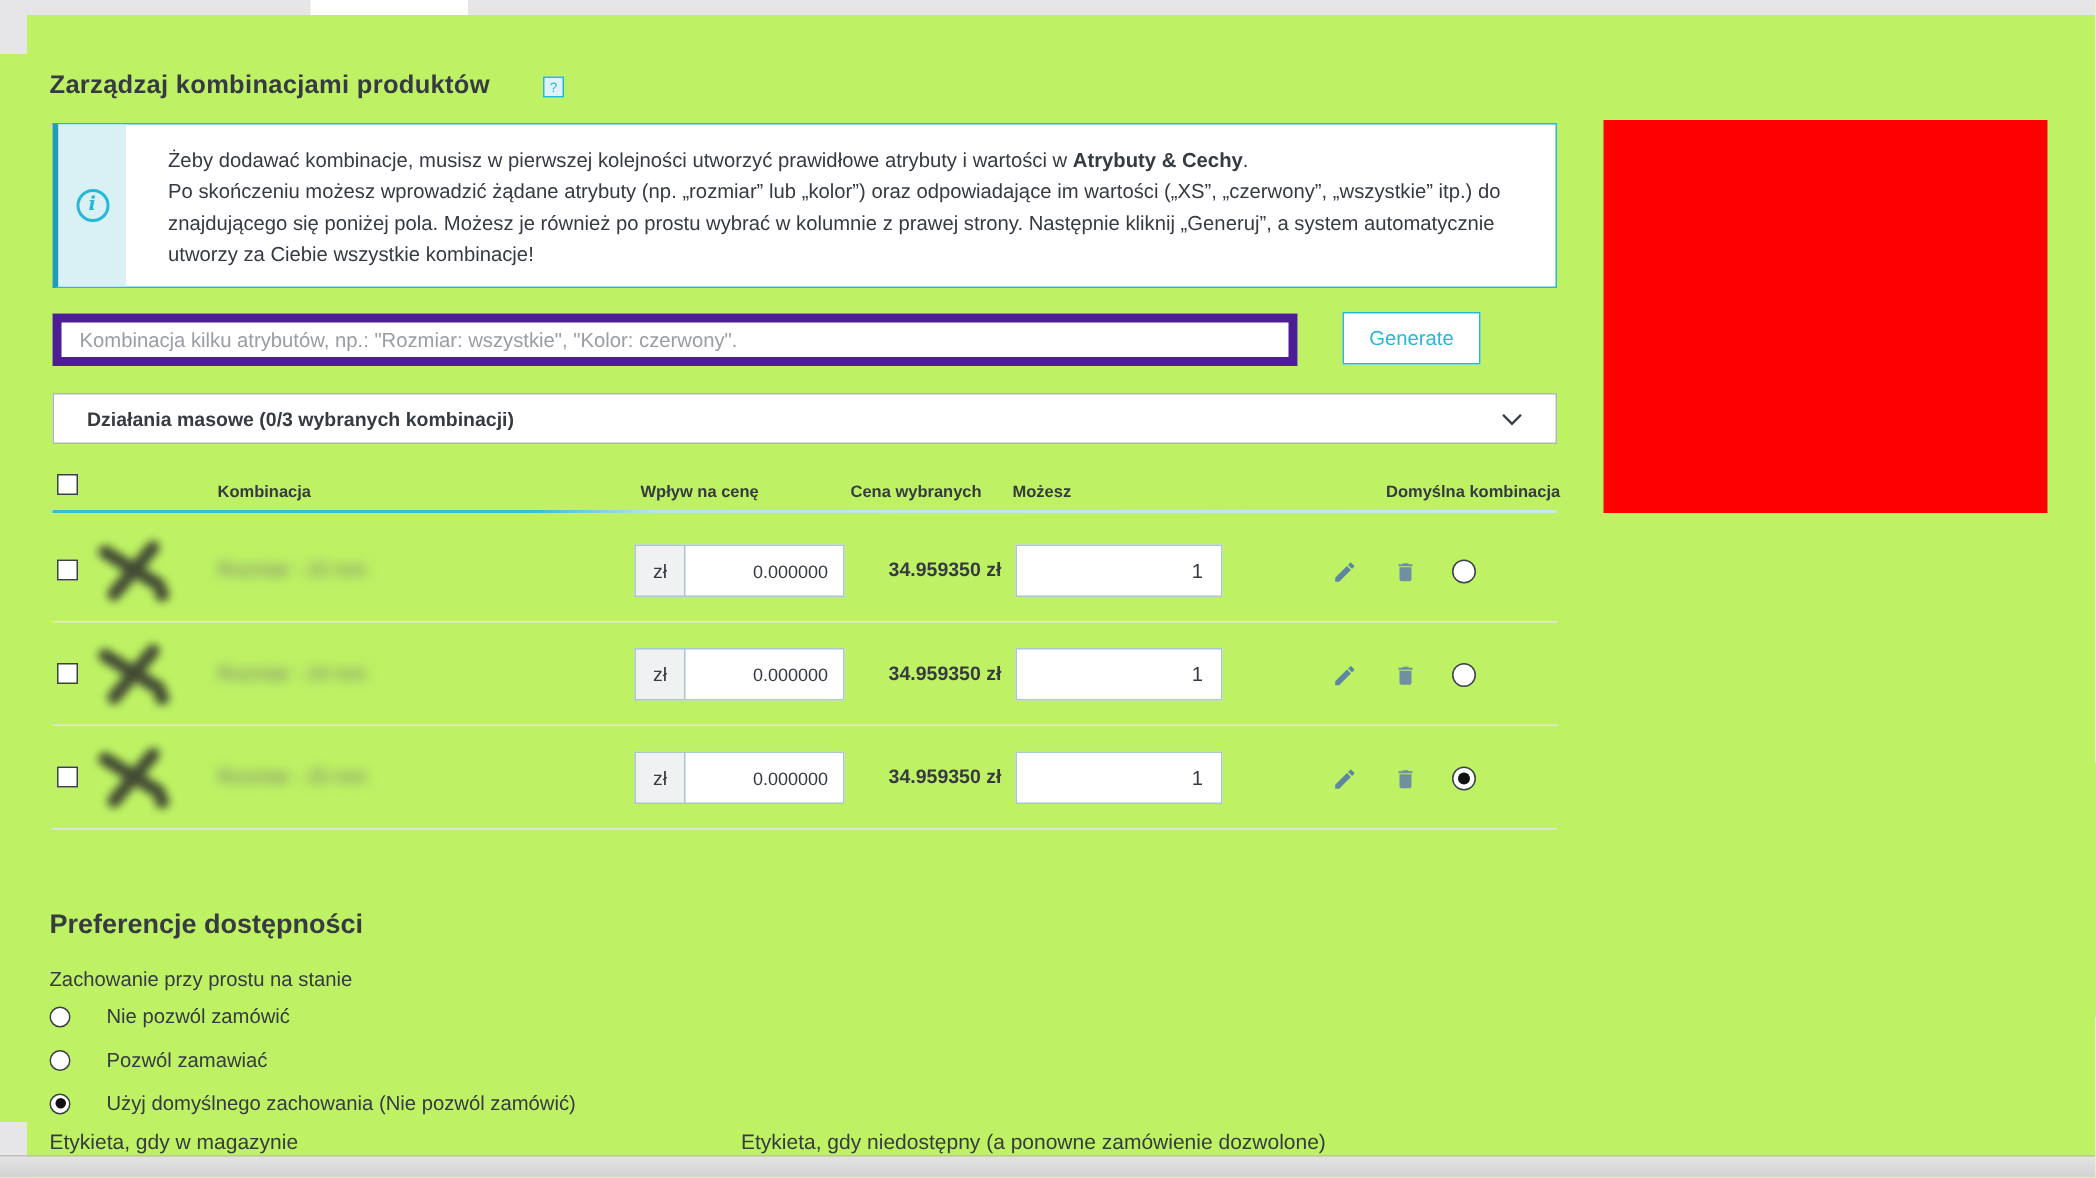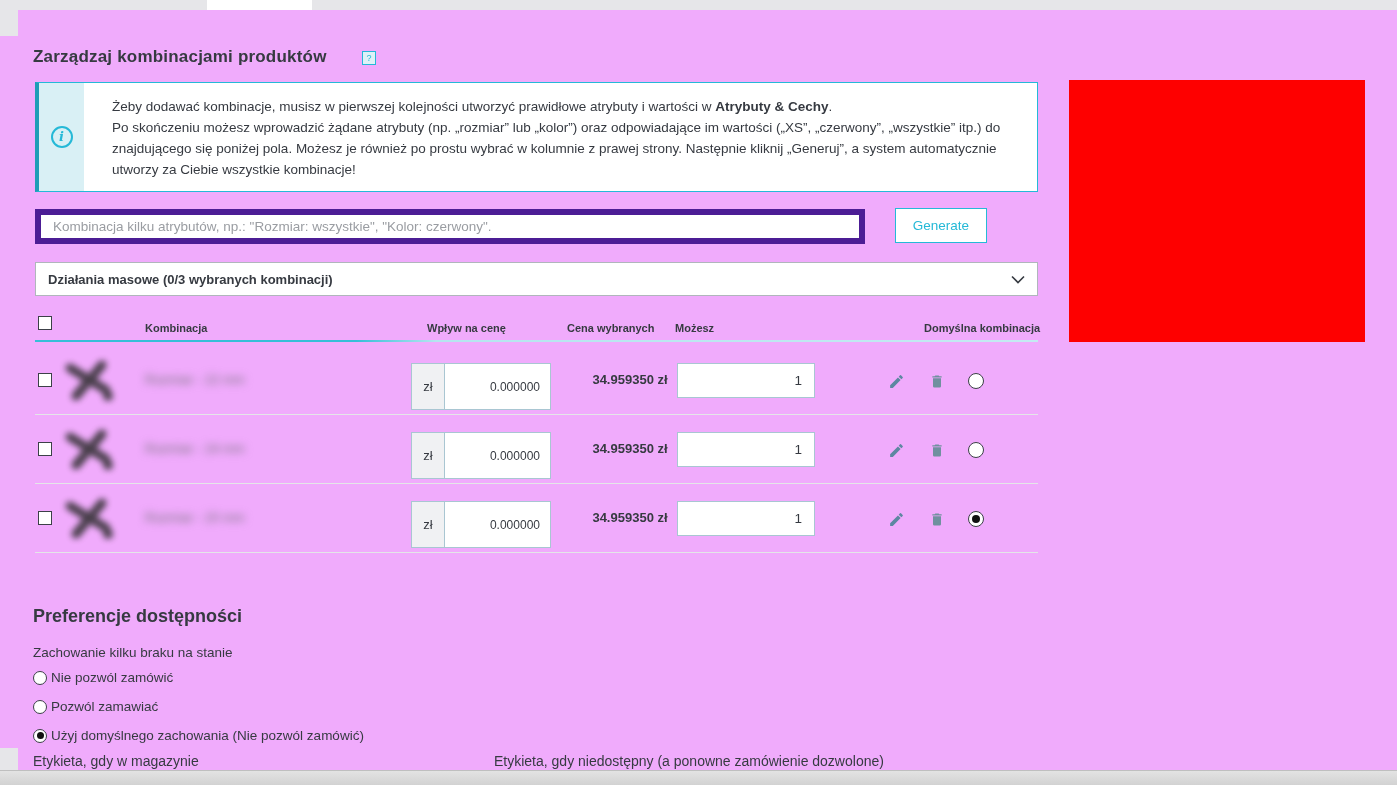--- a/index.html
+++ b/index.html
@@ -5,7 +5,7 @@
   * { box-sizing: border-box; margin: 0; padding: 0; }
   html, body { width: 1397px; height: 785px; background: #ffffff; overflow: hidden;
     font-family: "Liberation Sans", sans-serif; color: #363a41; }
-  .stage { position: relative; width: 1397px; height: 785px; background: #f0abfc; }
+  .stage { position: relative; width: 1397px; height: 785px; background: #bef264; }
 
   
   .top-strip { position: absolute; left: 0; top: 0; width: 1397px; height: 10px; background: #e6e6e9; }

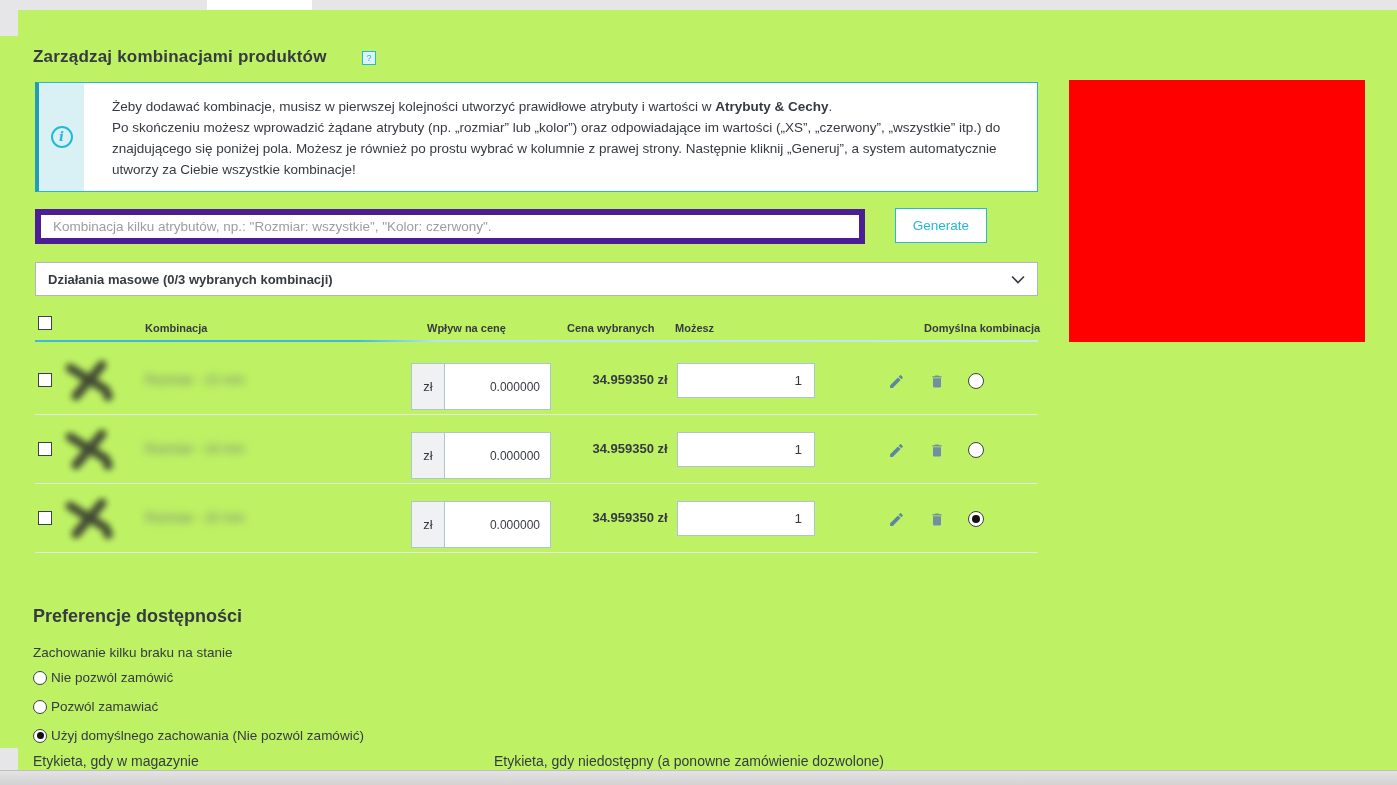--- a/index.html
+++ b/index.html
@@ -42,7 +42,7 @@
   
   .bulk-bar { position: absolute; left: 35px; top: 262px; width: 1003px; height: 34px;
     border: 1px solid #b0b6bc; background: #fff; display: flex; align-items: center;
-    padding: 0 12px; cursor: pointer; }
+    padding: 0 22px; cursor: pointer; }
   .bulk-label { font-size: 13px; font-weight: bold; }
   .bulk-chevron { margin-left: auto; display: flex; }
 

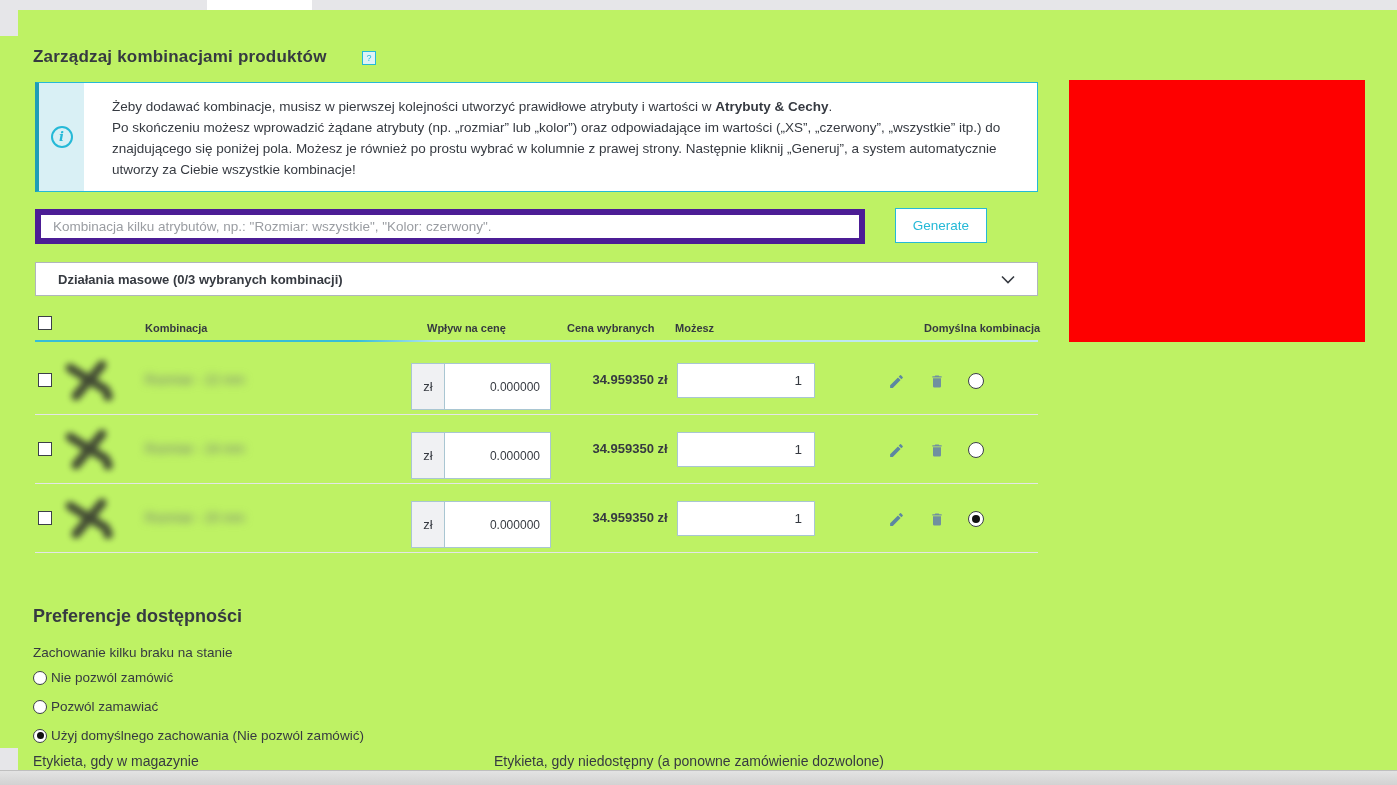--- a/index.html
+++ b/index.html
@@ -61,7 +61,7 @@
   .combo-name { position: absolute; left: 110px; top: 26px; width: 180px; font-size: 13px; color: #6e7176;
     filter: blur(4px); white-space: nowrap; }
 
-  .impact-group { position: absolute; left: 376px; top: 17px; display: flex; height: 47px; }
+  .impact-group { position: absolute; left: 388px; top: 17px; display: flex; height: 35px; }
   .impact-prefix { width: 33px; background: #f0f1f3; border: 1px solid #a9c6d2; border-right: none;
     font-size: 13px; display: flex; align-items: center; justify-content: center; color: #363a41; }
   .impact-input { width: 107px; border: 1px solid #a9c6d2; text-align: right; padding: 0 10px;

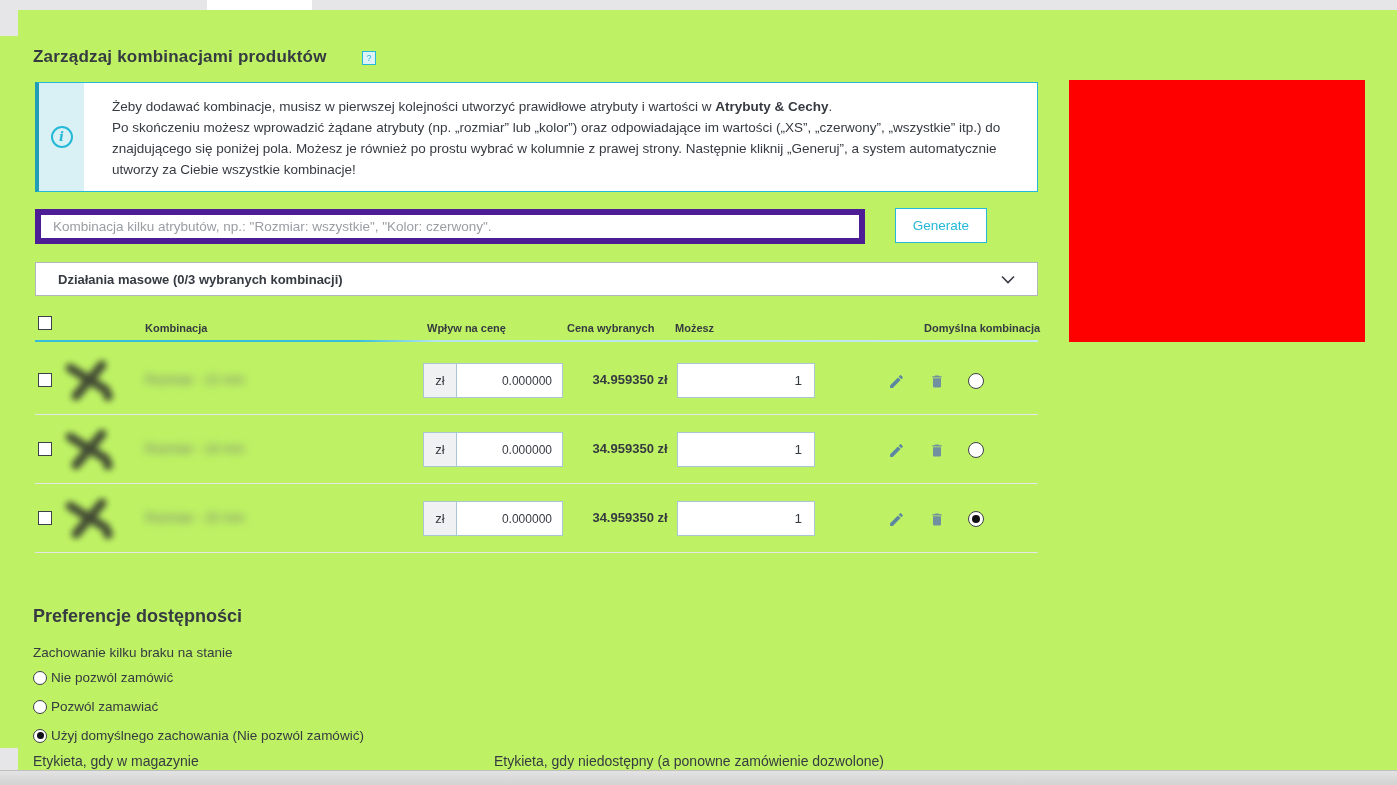--- a/index.html
+++ b/index.html
@@ -237,7 +237,7 @@
   </div>
 
   <h2 class="avail-title">Preferencje dostępności</h2>
-  <div class="avail-sub">Zachowanie kilku braku na stanie</div>
+  <div class="avail-sub">Zachowanie przy prostu na stanie</div>
 
   <label class="opt opt1">
     <span class="radio"></span>

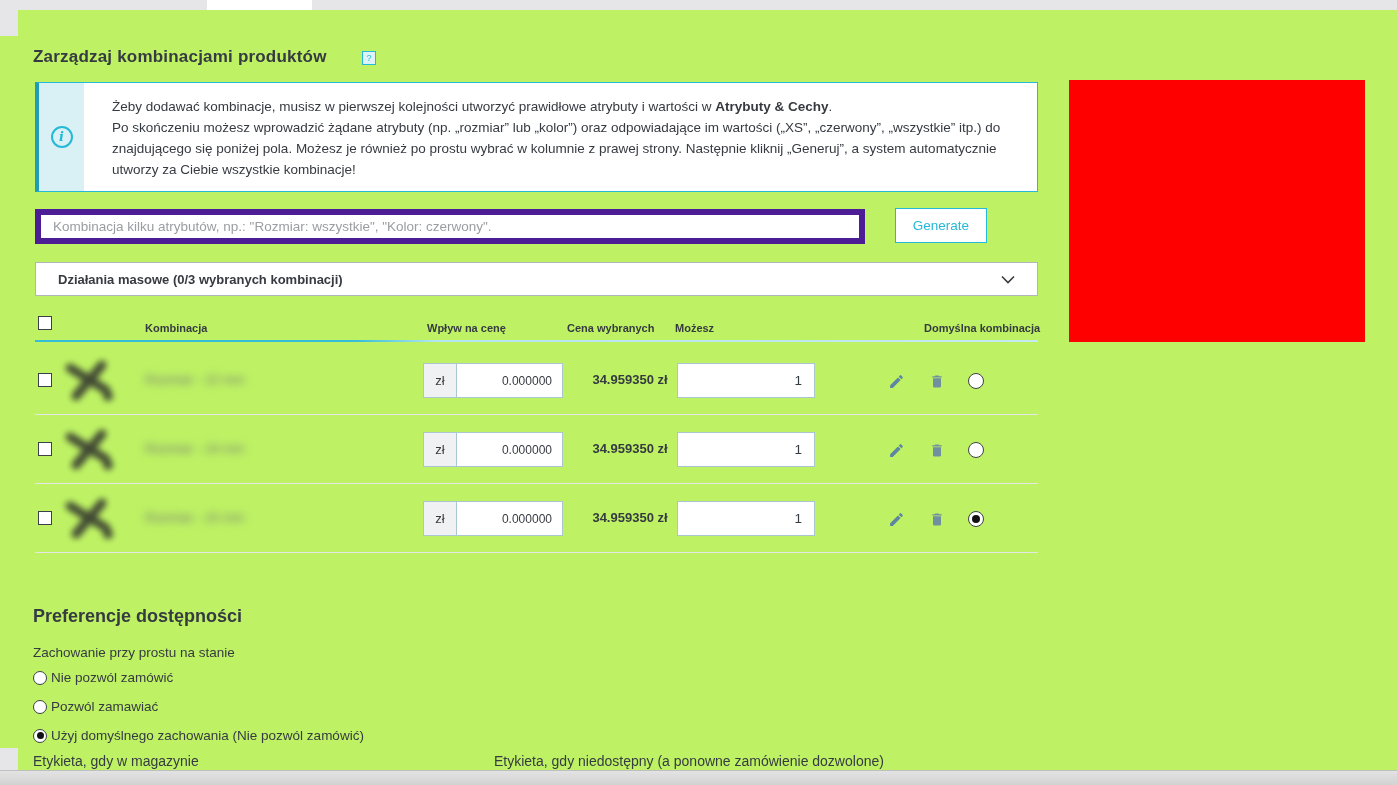--- a/index.html
+++ b/index.html
@@ -85,7 +85,7 @@
   
   .avail-title { position: absolute; left: 33px; top: 606px; font-size: 18px; font-weight: bold; }
   .avail-sub { position: absolute; left: 33px; top: 645px; font-size: 13.5px; }
-  .opt { position: absolute; left: 33px; display: flex; align-items: center; gap: 4px; font-size: 13.5px; cursor: pointer; }
+  .opt { position: absolute; left: 33px; display: flex; align-items: center; gap: 24px; font-size: 13.5px; cursor: pointer; }
   .opt .radio { width: 14px; height: 14px; }
   .opt .radio.checked::after { left: 2.5px; top: 2.5px; width: 7px; height: 7px; }
   .opt1 { top: 670px; } .opt2 { top: 699px; } .opt3 { top: 728px; }

